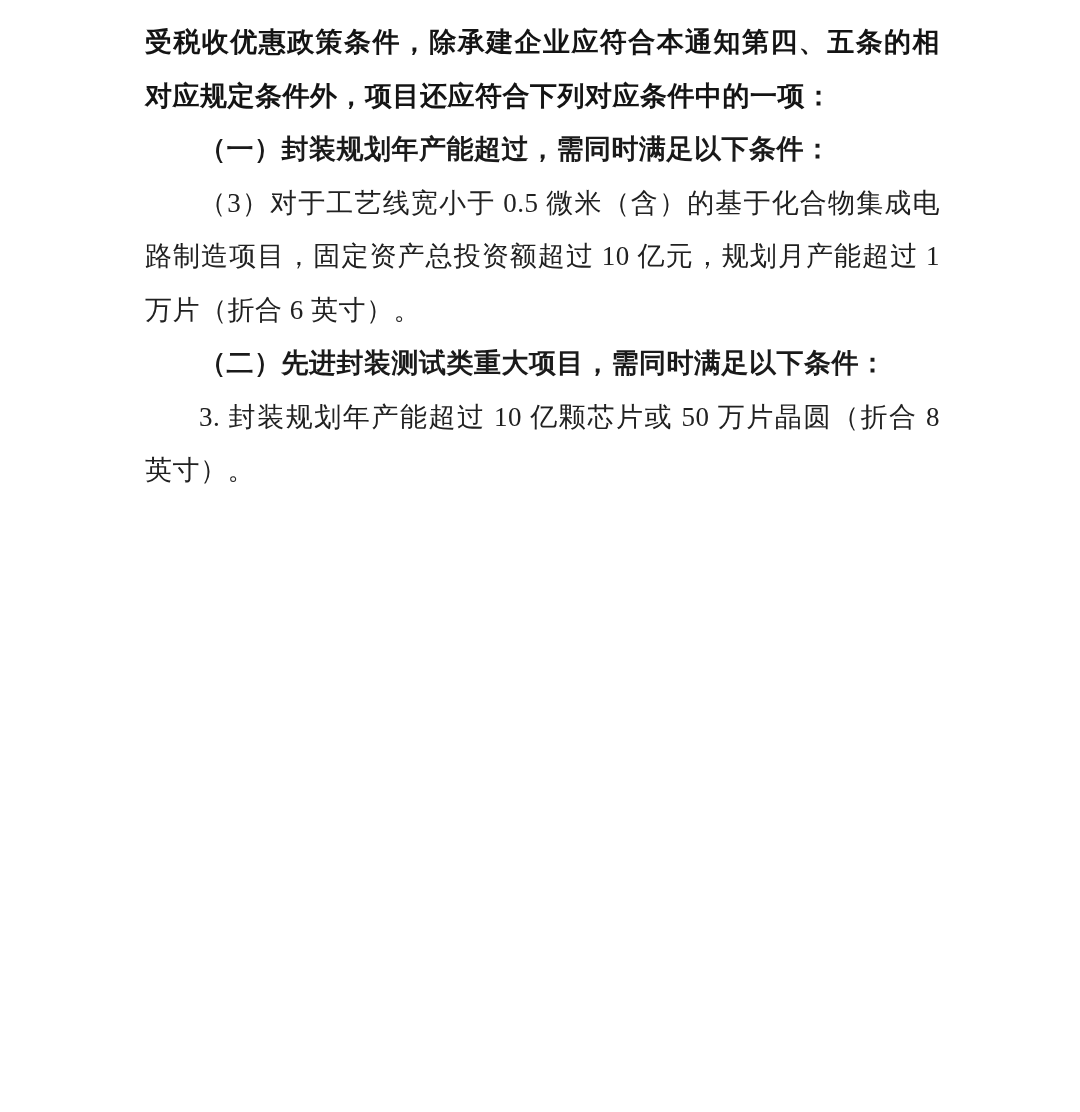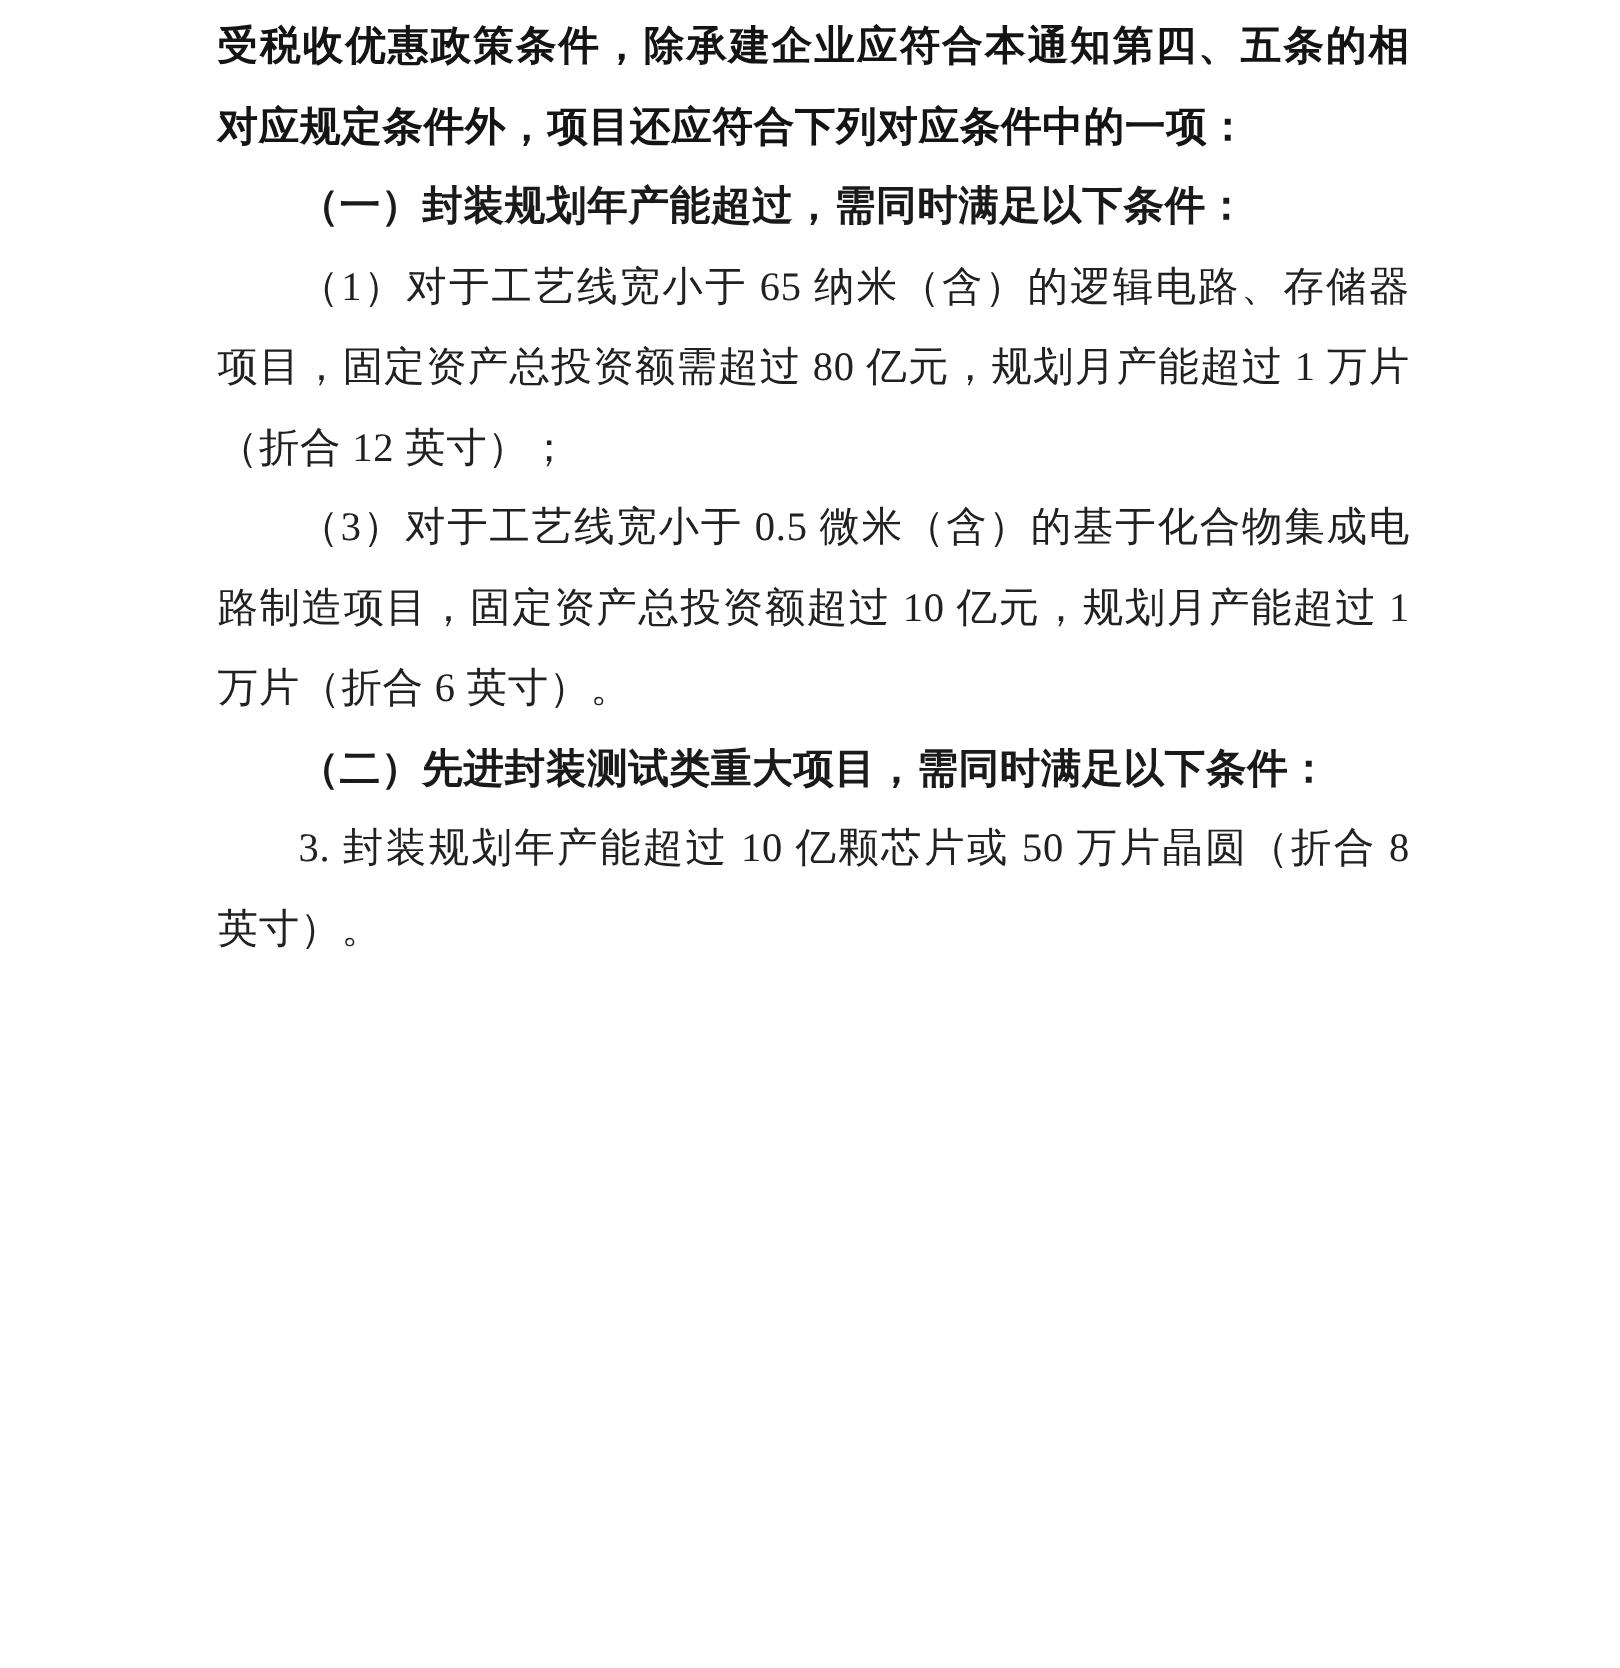--- a/index.html
+++ b/index.html
@@ -16,7 +16,7 @@
   }
   .doc {
     position: absolute;
-    top: 4px;
+    top: 16px;
     left: 145px;
     width: 795px;
     color: #212121;

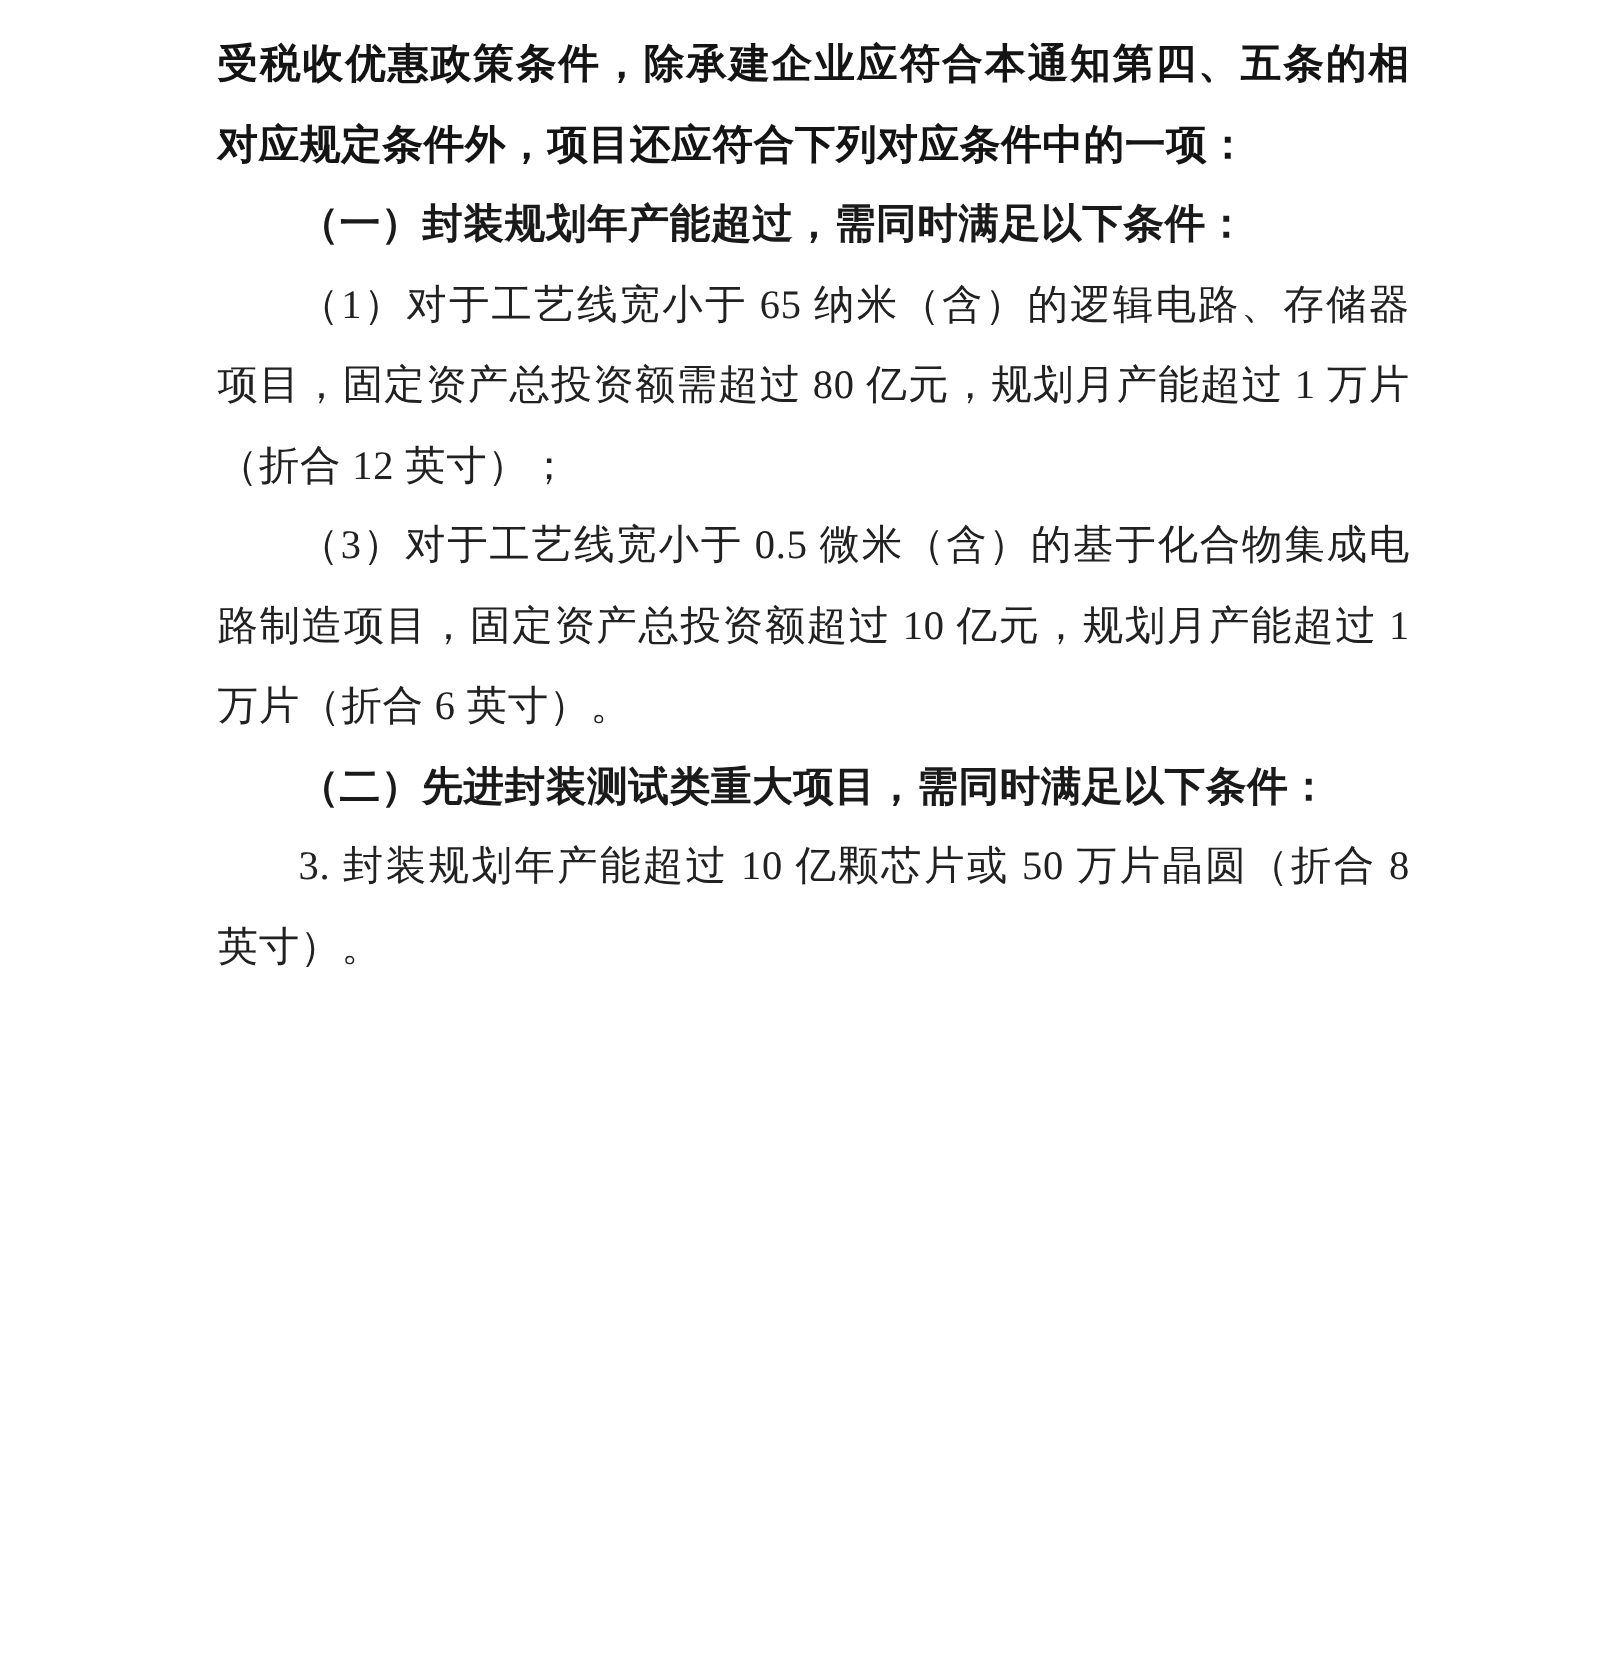--- a/index.html
+++ b/index.html
@@ -58,7 +58,6 @@
   <div class="doc">
     <p class="para-intro">受税收优惠政策条件，除承建企业应符合本通知第四、五条的相对应规定条件外，项目还应符合下列对应条件中的一项：</p>
     <p class="para-heading">（一）封装规划年产能超过，需同时满足以下条件：</p>
-    <p class="para-body">（1）对于工艺线宽小于 65 纳米（含）的逻辑电路、存储器项目，固定资产总投资额需超过 80 亿元，规划月产能超过 1 万片（折合 12 英寸）；</p>
     <p class="para-body">（3）对于工艺线宽小于 0.5 微米（含）的基于化合物集成电路制造项目，固定资产总投资额超过 10 亿元，规划月产能超过 1 万片（折合 6 英寸）。</p>
     <p class="para-heading">（二）先进封装测试类重大项目，需同时满足以下条件：</p>
     <p class="para-body">3. 封装规划年产能超过 10 亿颗芯片或 50 万片晶圆（折合 8 英寸）。</p>

